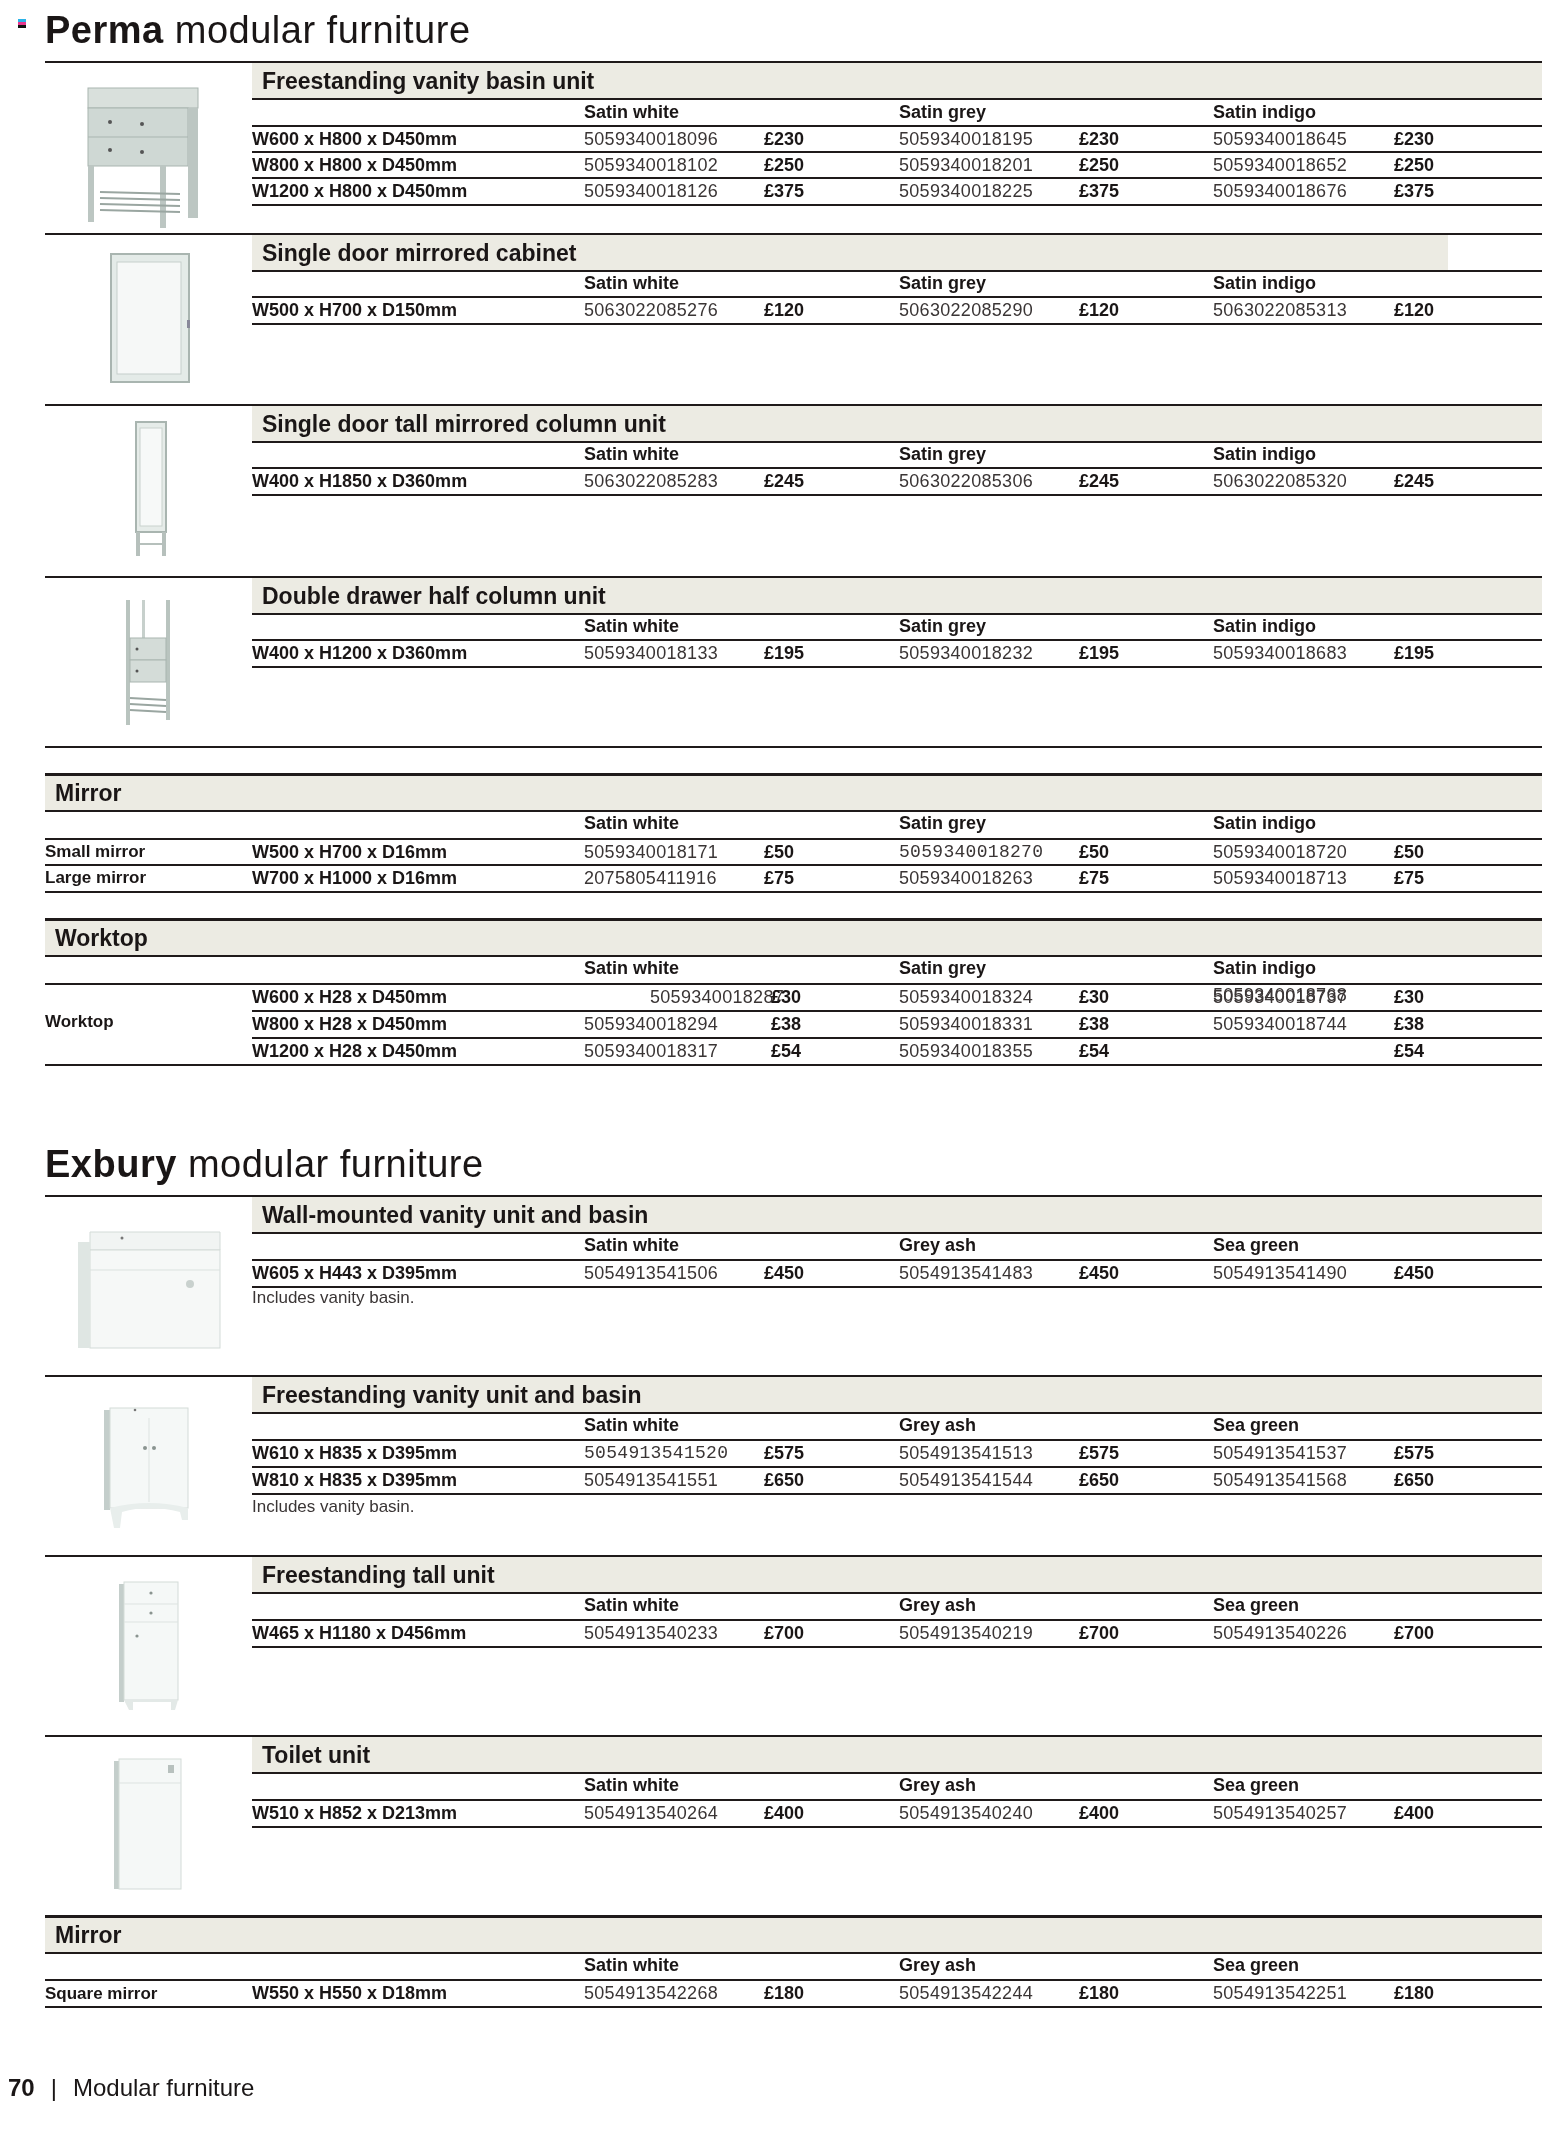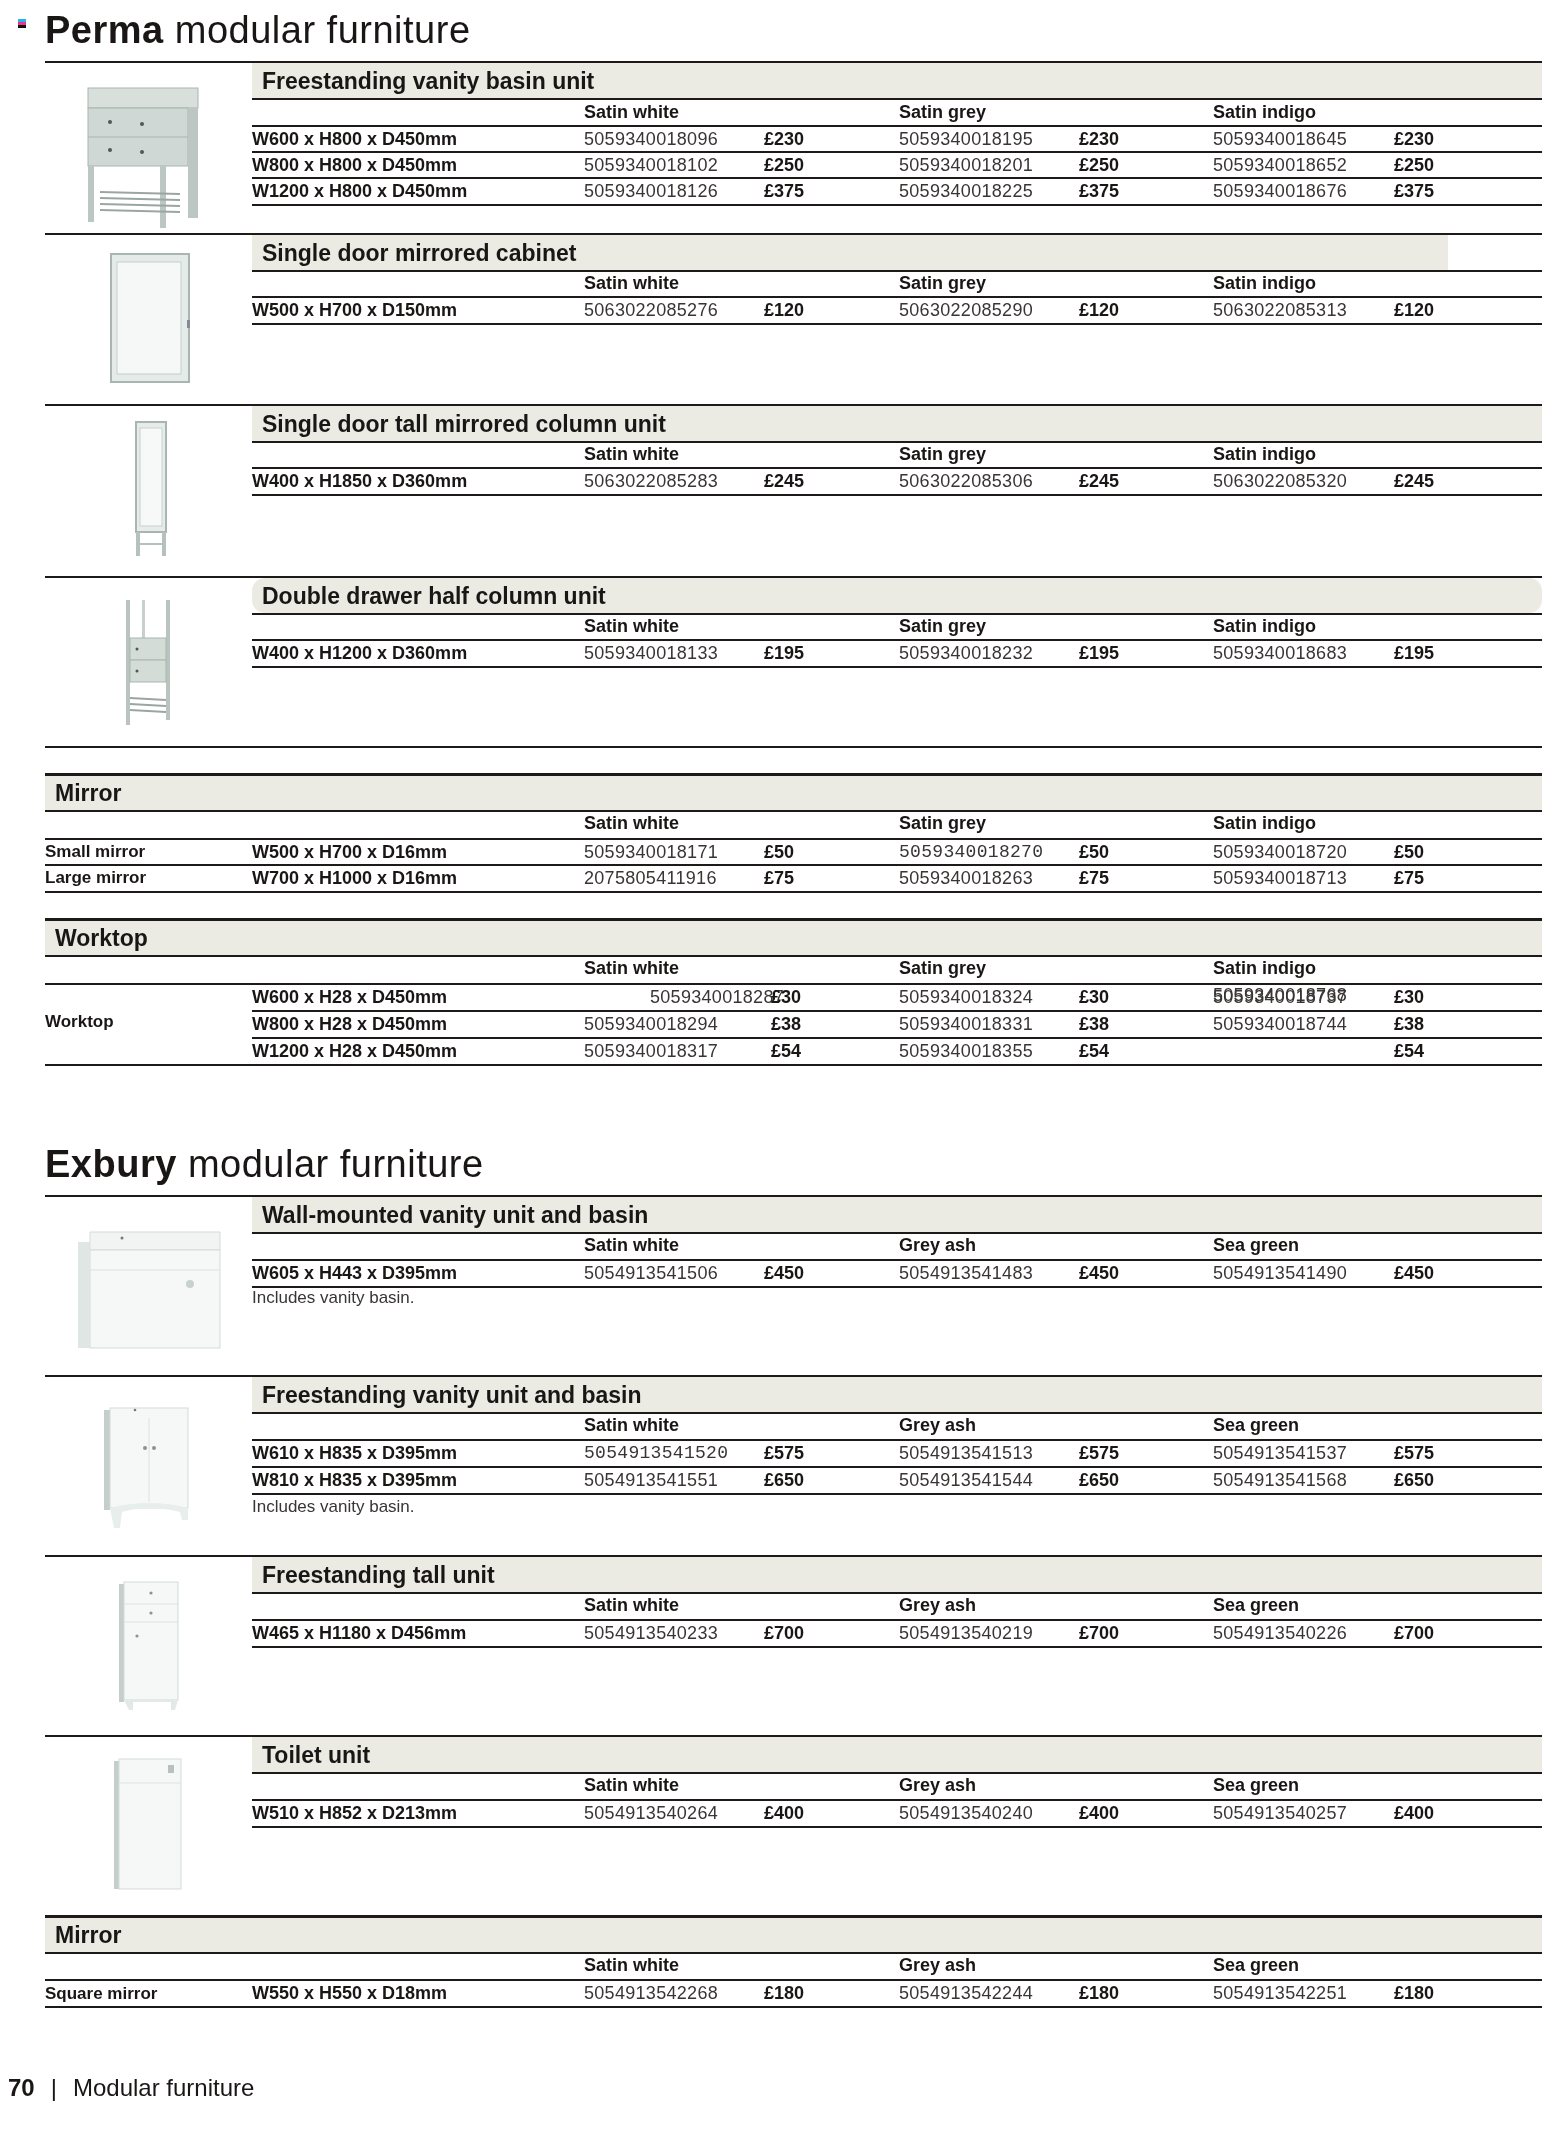--- a/index.html
+++ b/index.html
@@ -168,7 +168,7 @@
       </g>
   </svg>
 </div>
-<div class="abs band" style="left:252px; top:578px; width:1290px; height:35px;border-radius:13px;">
+<div class="abs band" style="left:252px; top:578px; width:1290px; height:35px;">
   <div class="band-title">Double drawer half column unit</div>
 </div>
 <div class="abs rule" style="left:252px; top:613px; width:1290px;"></div>

